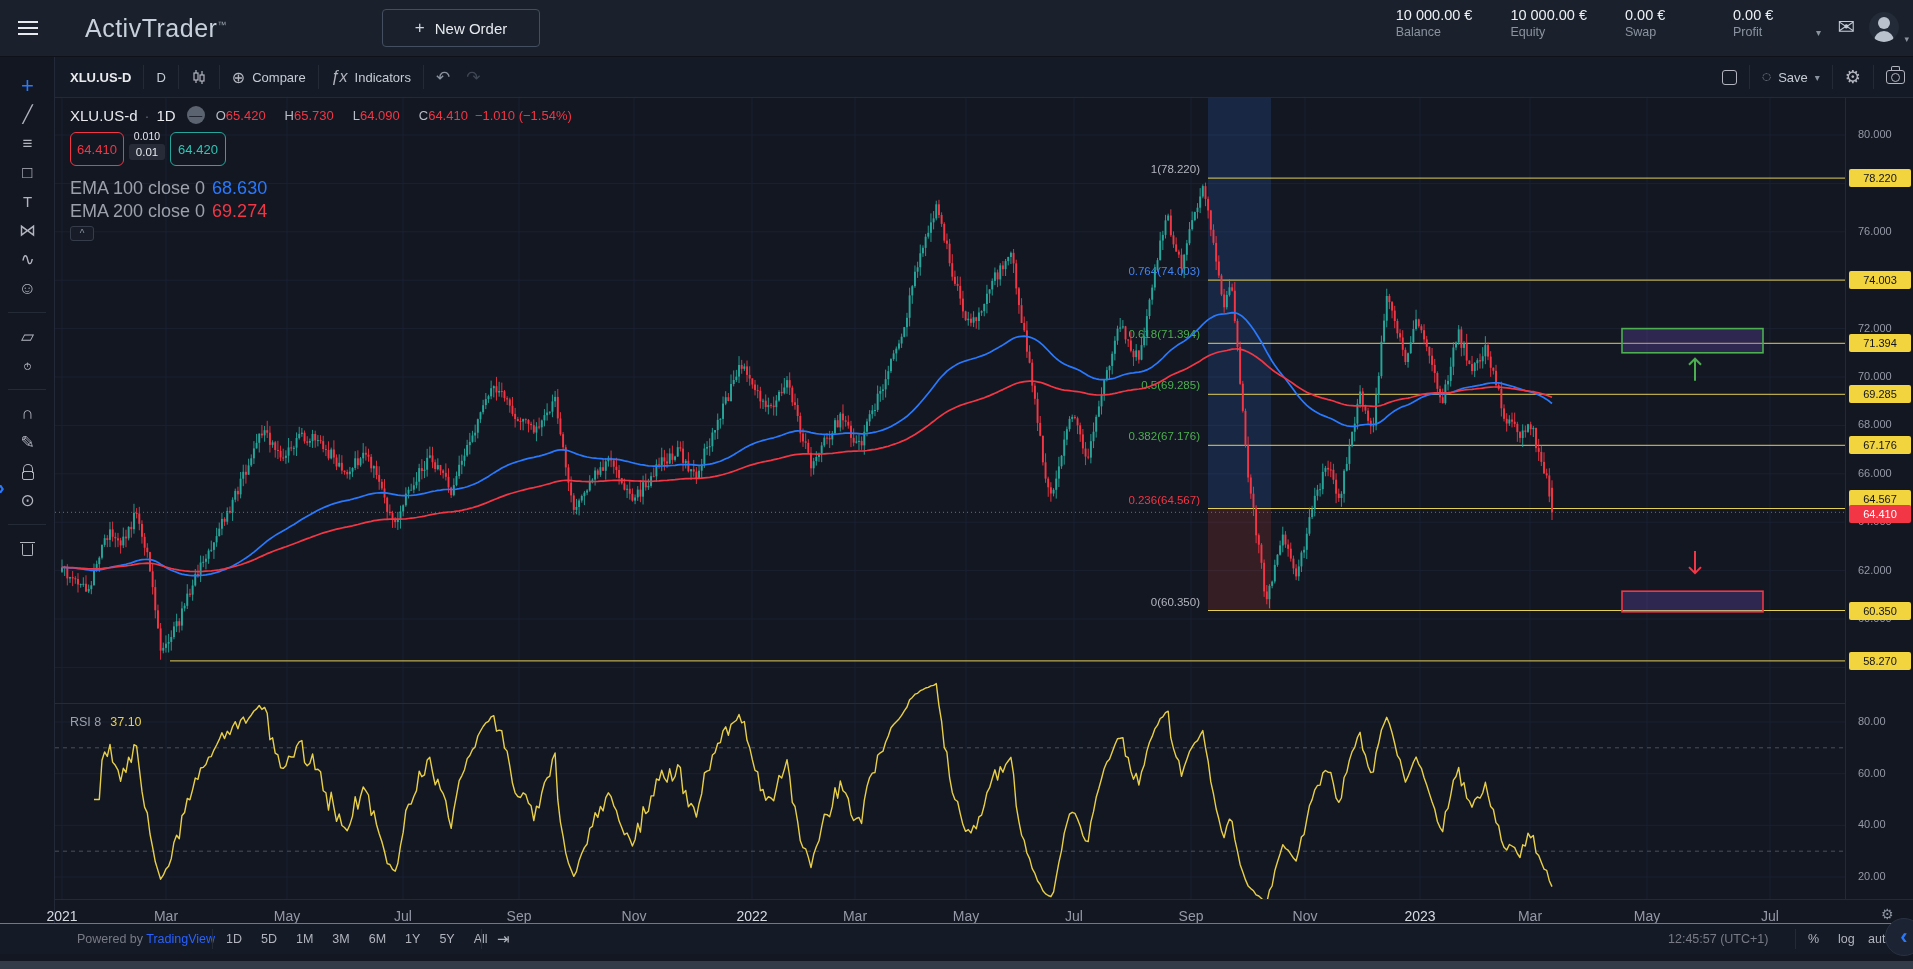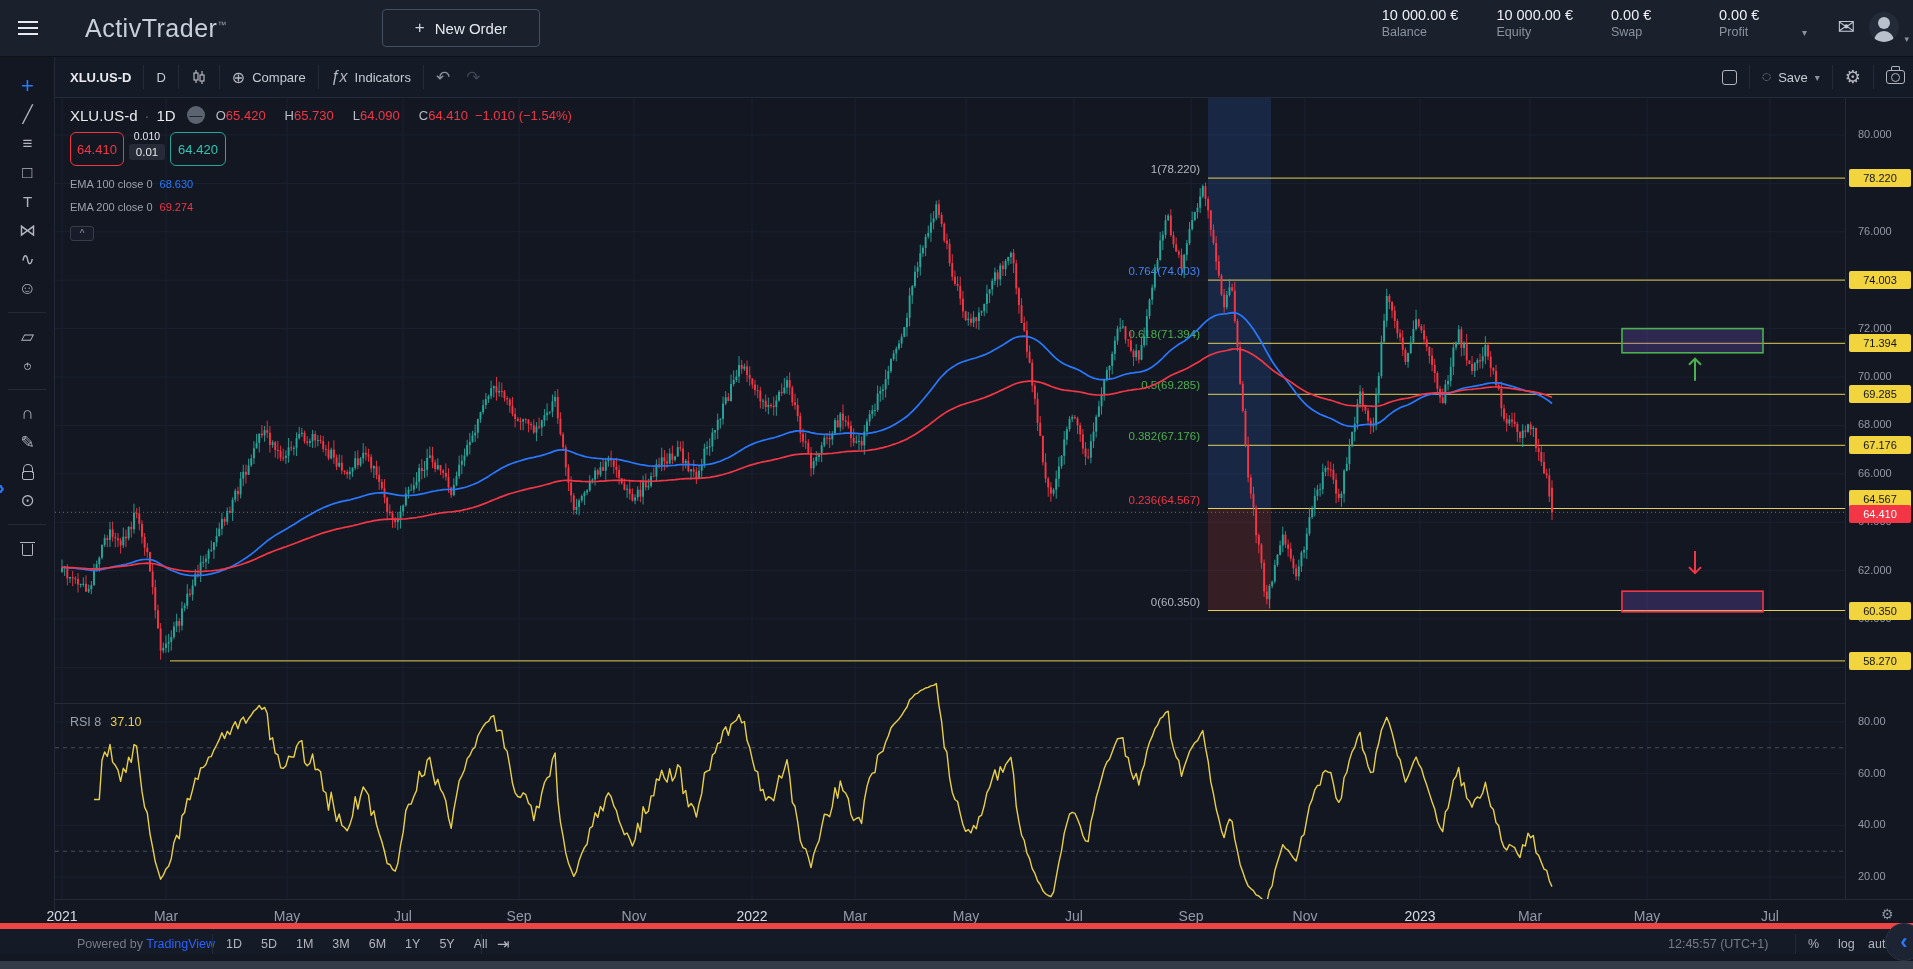--- a/index.html
+++ b/index.html
@@ -13,7 +13,7 @@
   #logo sup{font-size:9px;color:#9aa3b1}
   #new-order{position:absolute;left:382px;top:9px;width:158px;height:38px;border:1px solid #434e61;border-radius:4px;background:transparent;color:#e6e9ee;font-size:15px;display:flex;align-items:center;justify-content:center;gap:10px;cursor:pointer}
   #new-order .plus{font-size:17px;color:#cfd6df}
-  #topbar-stats{position:absolute;right:124px;top:0;height:45px;display:flex;align-items:center;gap:38px}
+  #topbar-stats{position:absolute;right:110px;top:0;height:45px;display:flex;align-items:center;gap:38px}
   .stat{position:relative;min-width:70px}
   .stat-value{font-size:14.5px;color:#edf0f4}
   .stat-label{font-size:12.5px;color:#8b93a1;margin-top:2px}

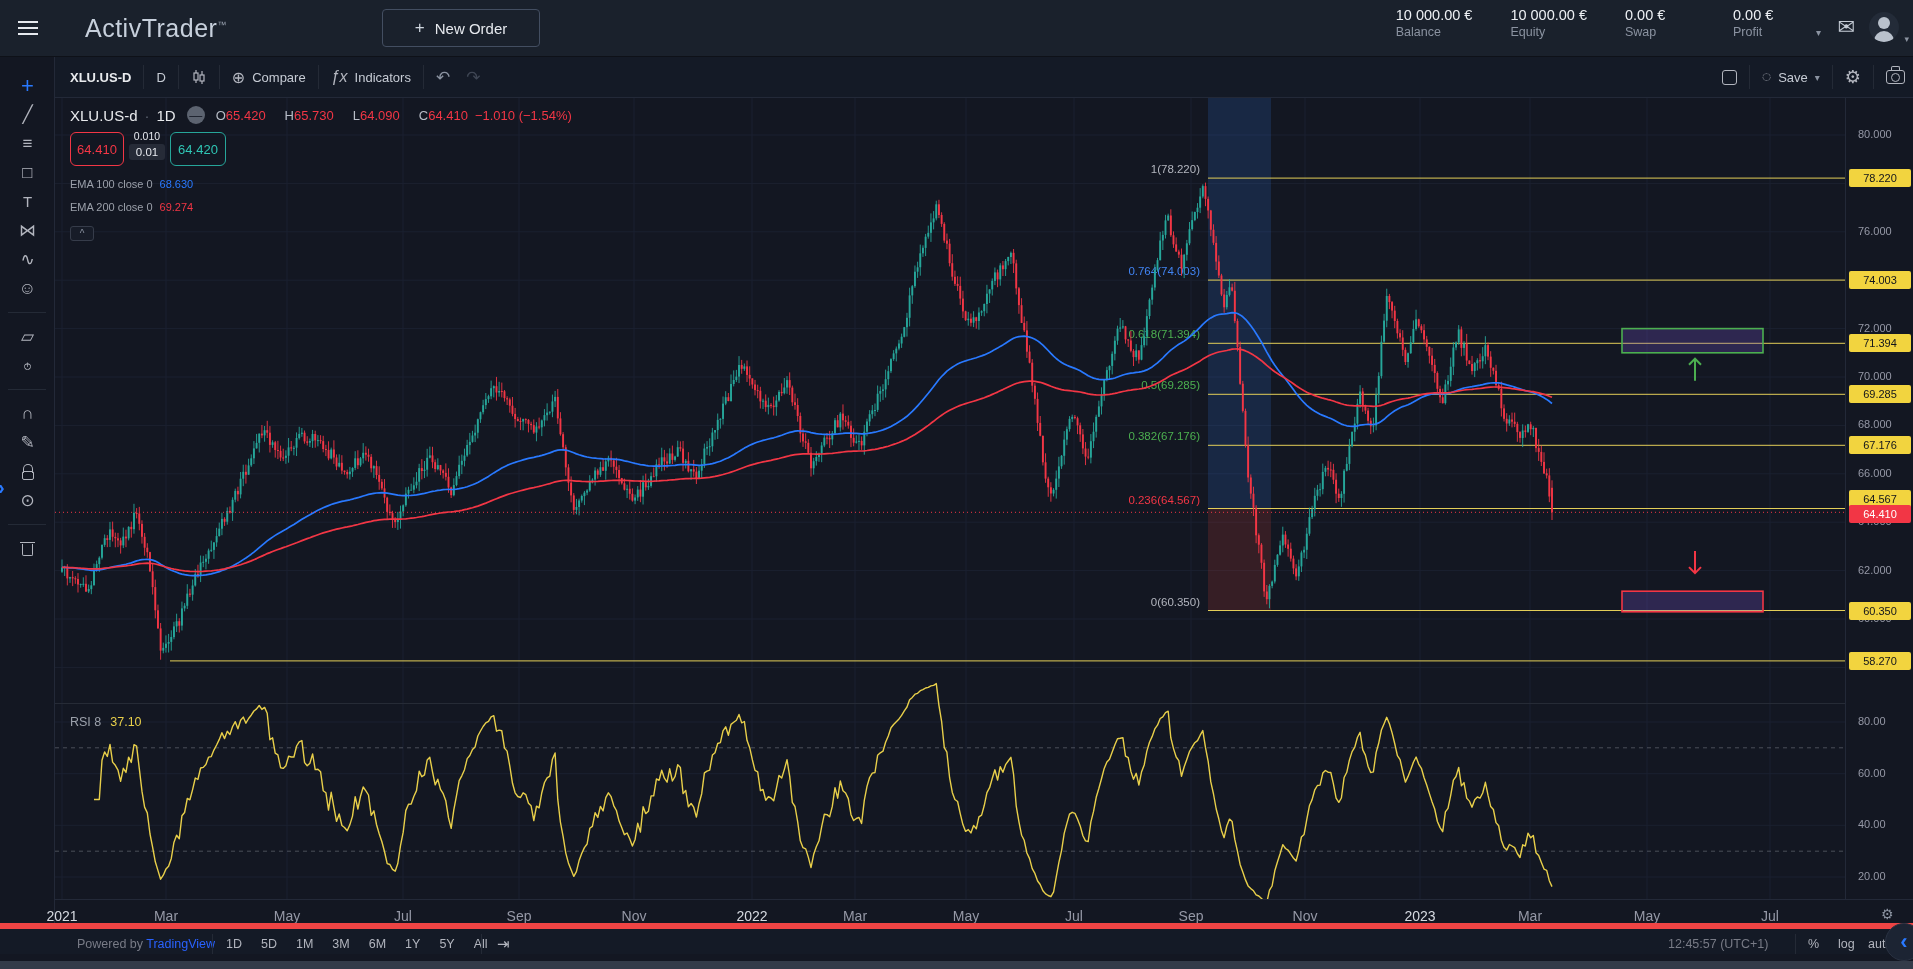--- a/index.html
+++ b/index.html
@@ -75,7 +75,7 @@
   #spread-top{font-size:10.5px;color:#e6e9ee;margin-top:-2px}
   #spread-box{margin-top:2px;background:#262b37;border-radius:3px;color:#e6e9ee;font-size:11.5px;padding:2px 7px}
   #buy-btn{width:56px;height:34px;border:1px solid #26a69a;border-radius:6px;color:#2fc6b5;font-size:13px;display:flex;align-items:center;justify-content:center;background:rgba(19,23,34,.55);cursor:pointer}
-  .ema-row{position:absolute;left:15px;font-size:11px;color:#9ba0aa;display:flex;gap:7px}
+  .ema-row{position:absolute;left:15px;font-size:18px;color:#9ba0aa;display:flex;gap:7px}
   #ema1{top:80px}#ema2{top:103px}
   #ema1 .val{color:#2979ff}#ema2 .val{color:#f23645}
   #legend-caret{position:absolute;left:15px;top:128px;width:24px;height:15px;border:1px solid #363c4a;border-radius:3px;color:#8b93a1;font-size:10px;display:flex;align-items:center;justify-content:center;background:#171c28;cursor:pointer}

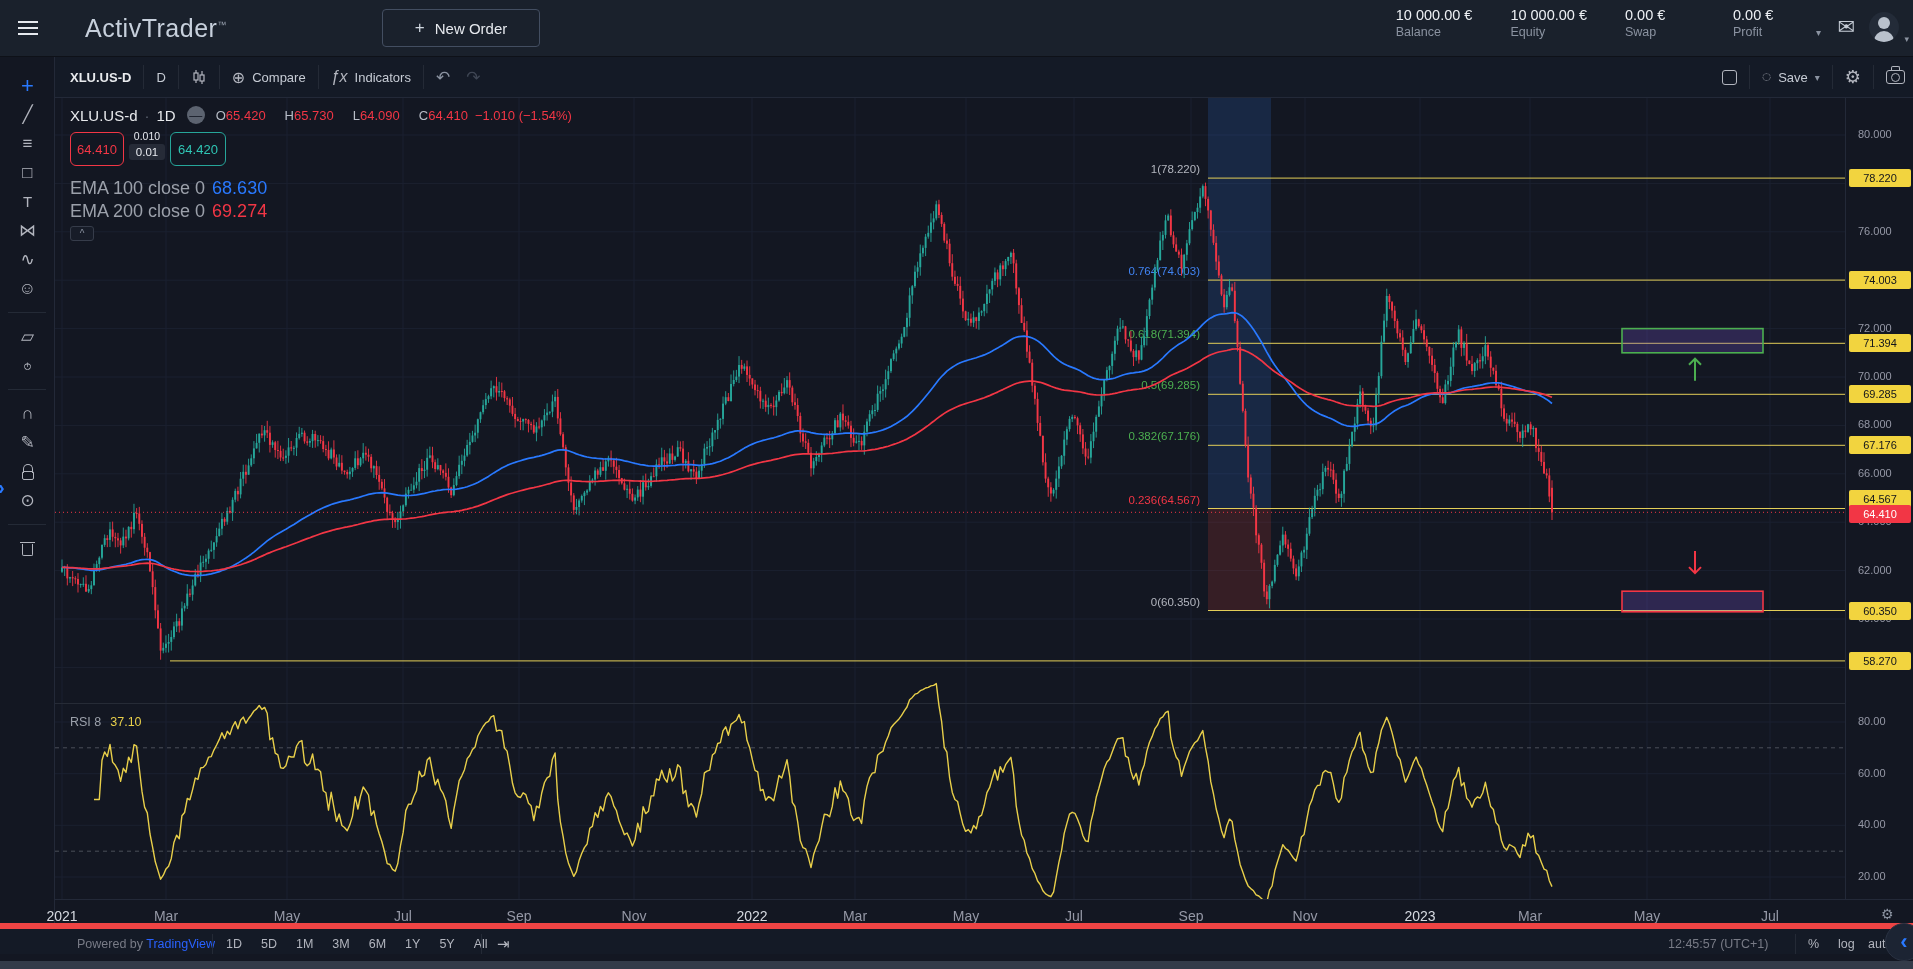--- a/index.html
+++ b/index.html
@@ -82,7 +82,7 @@
   #rsi-legend{position:absolute;left:15px;top:617px;font-size:12.5px;color:#9ba0aa;display:flex;gap:9px}
   #rsi-legend .val{color:#e8cf4a}
   
-  #bottombar{position:absolute;left:0;top:923px;width:1913px;height:31px;background:#141a26;border-top:6px solid #ef4444;font-size:12.5px;color:#b2b5be}
+  #bottombar{position:absolute;left:0;top:923px;width:1913px;height:31px;background:#141a26;border-top:1px solid #ef4444;font-size:12.5px;color:#b2b5be}
   #powered{position:absolute;left:77px;top:8px;color:#787b86}
   #powered .tv{color:#2962ff;cursor:pointer}
   .bbdiv{position:absolute;top:5px;width:1px;height:20px;background:#242a36}

